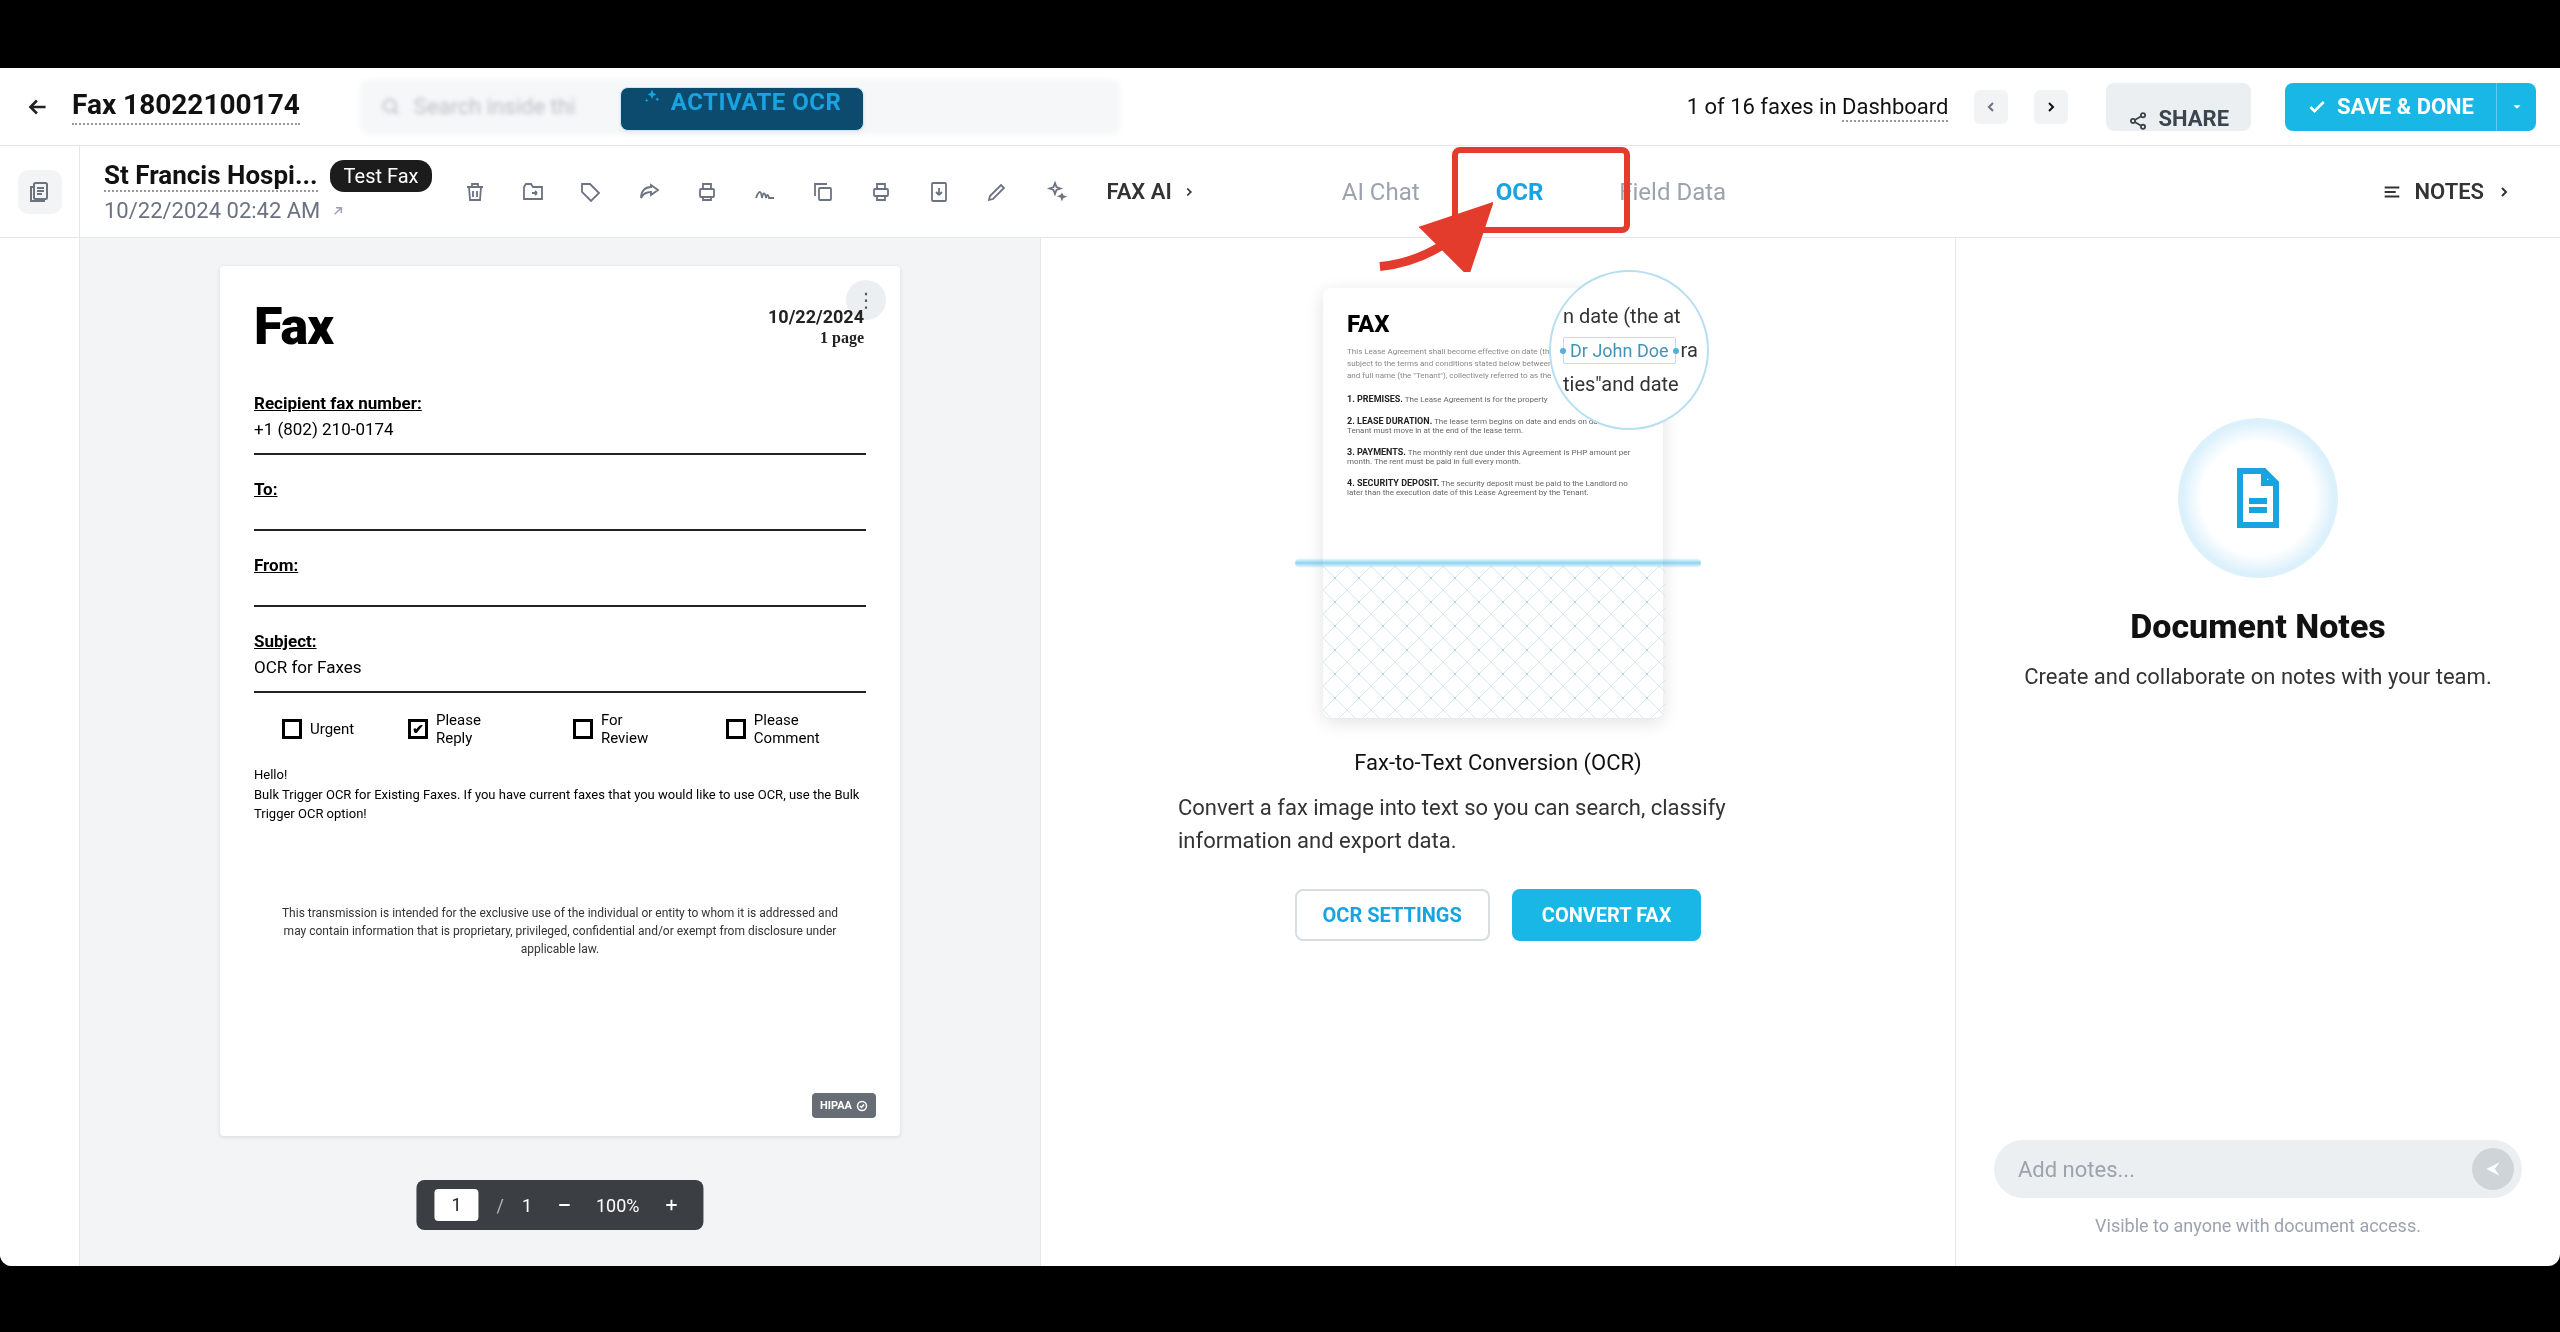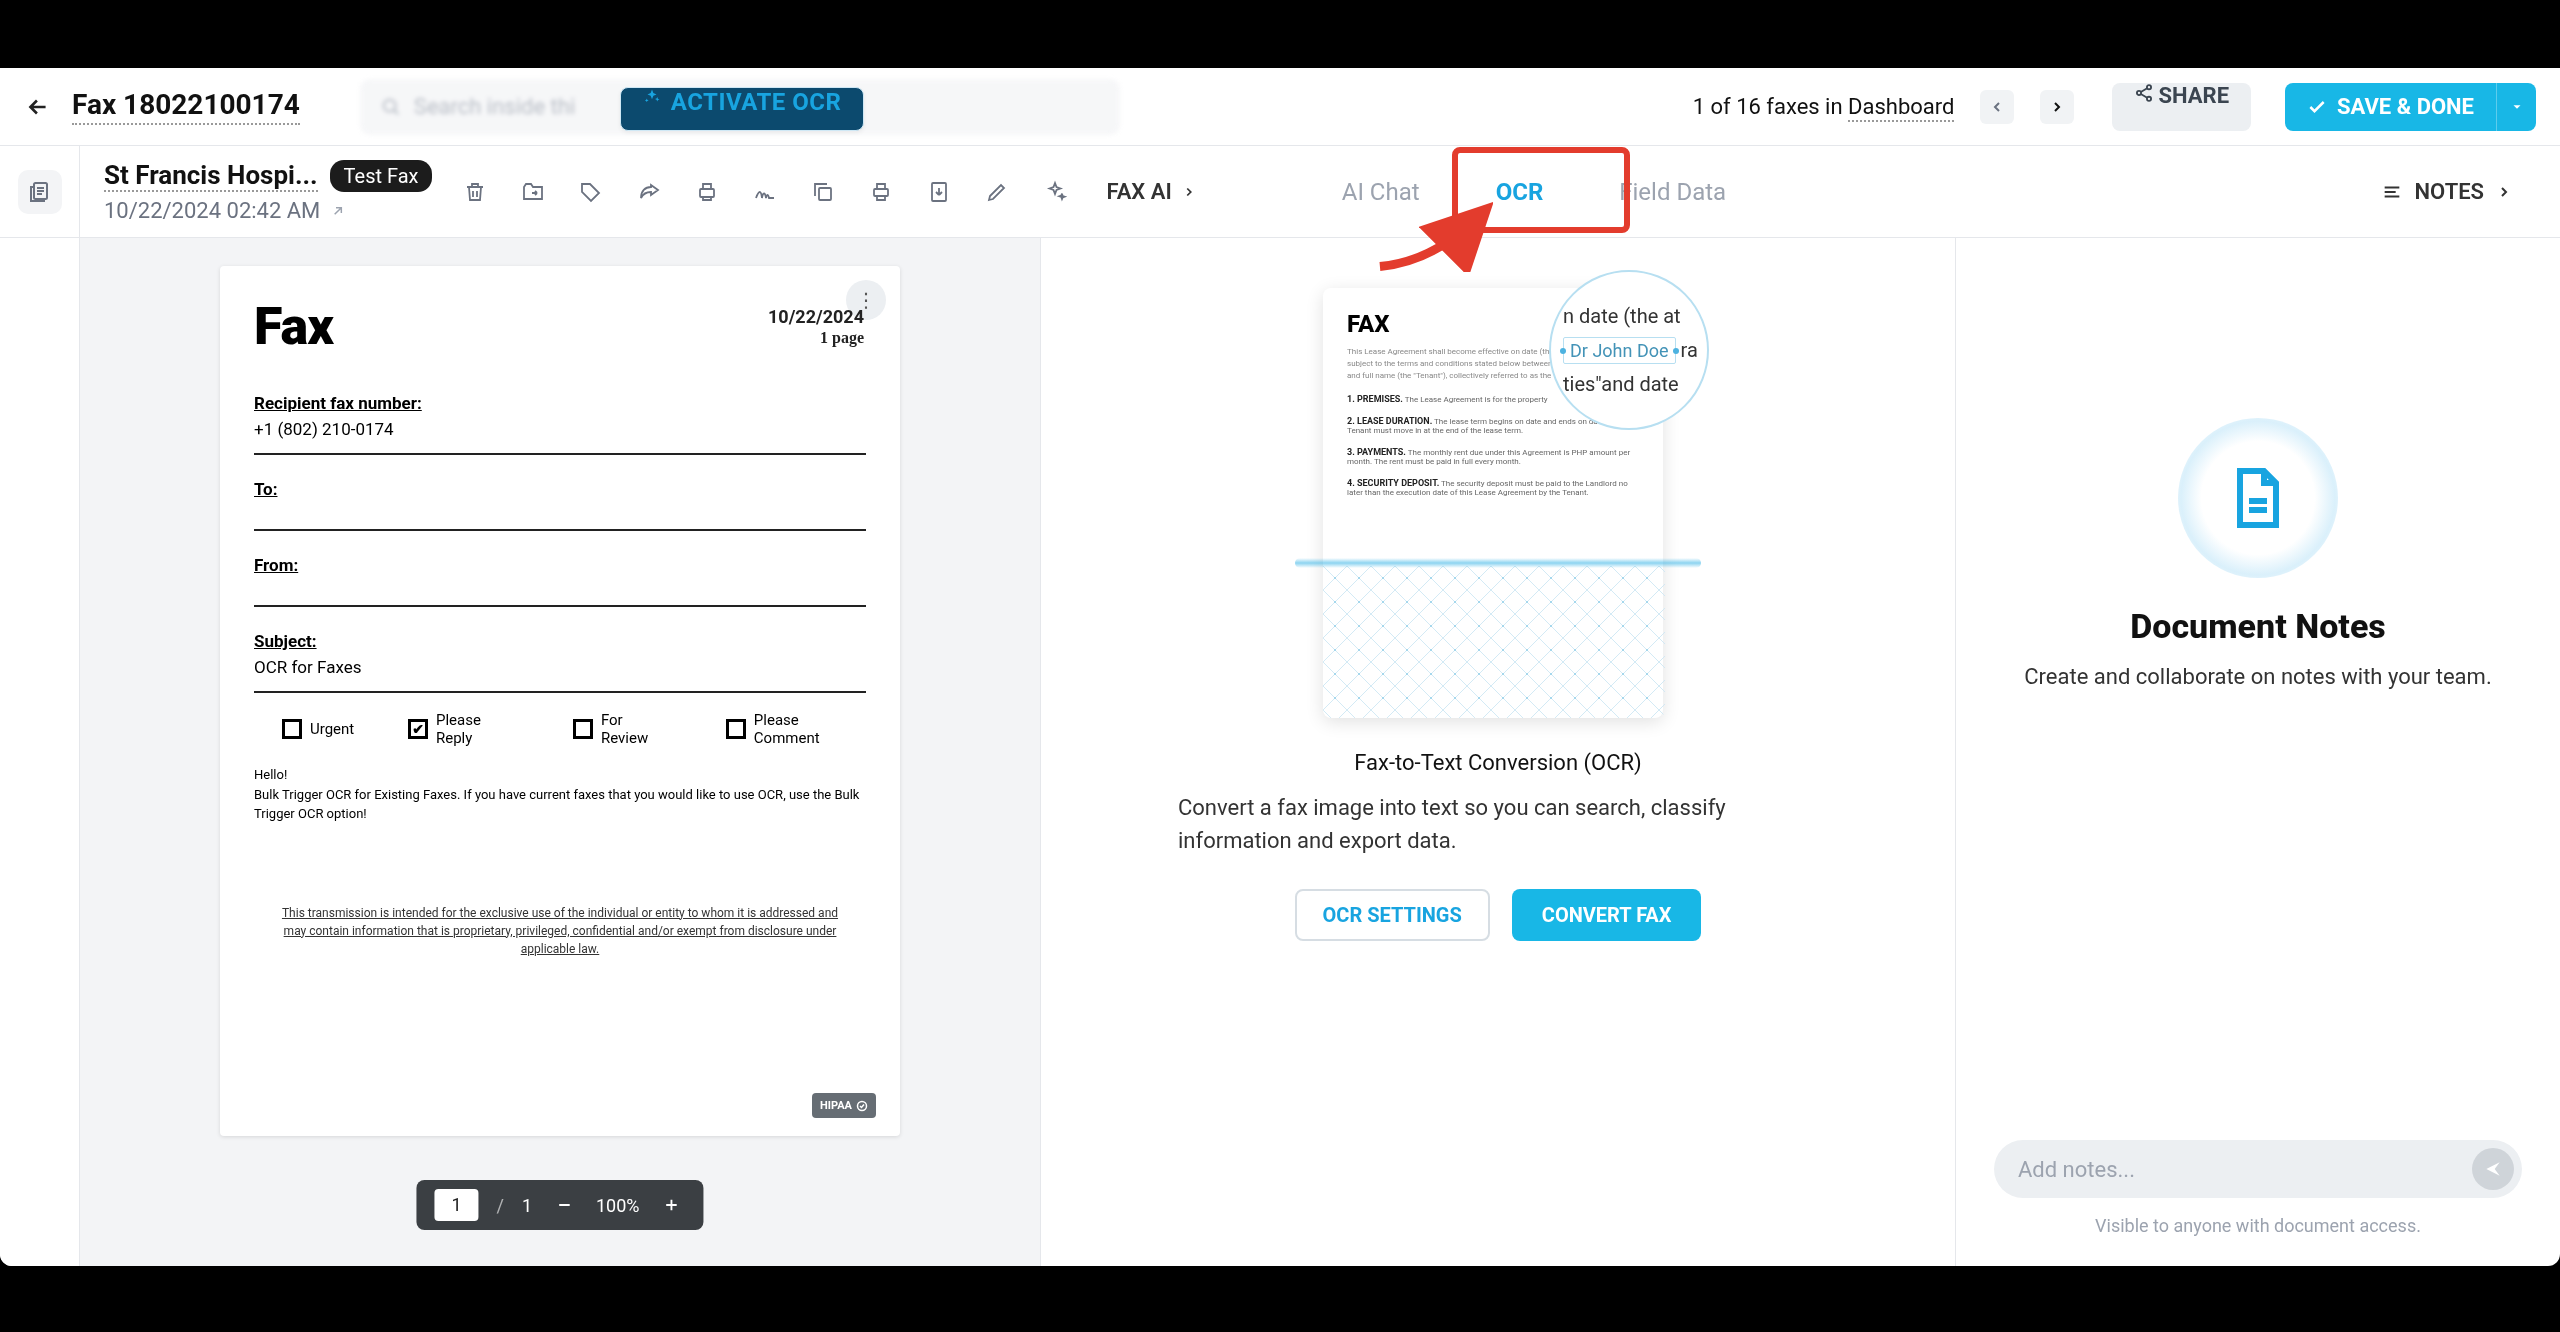--- a/index.html
+++ b/index.html
@@ -22,7 +22,7 @@
   .pager-text .dash { border-bottom: 2px dotted #999; padding-bottom: 1px; }
   .pager-btn { width: 34px; height: 34px; border-radius: 6px; background: #f1f3f5; color: #6b7280; display: flex; align-items: center; justify-content: center; margin-left: 6px; }
   .pager-btn.active { color: #111; }
-  .share-btn { height: 48px; padding: 0 22px; background: #eceff2; border-radius: 8px; display: flex; align-items: flex-start; gap: 4px; color: #3b4550; font-weight: 700; font-size: 22px; margin-left: 18px; }
+  .share-btn { height: 48px; padding: 0 22px; background: #eceff2; border-radius: 8px; display: flex; align-items: flex-end; gap: 10px; color: #3b4550; font-weight: 700; font-size: 22px; margin-left: 18px; }
   .save-group { display: flex; margin-left: 14px; }
   .save-btn { height: 48px; padding: 0 22px; background: #18b7e6; color: #fff; border-radius: 8px 0 0 8px; display: flex; align-items: center; gap: 10px; font-weight: 700; font-size: 22px; }
   .save-caret { width: 40px; height: 48px; background: #18b7e6; border-left: 1px solid rgba(255,255,255,0.3); border-radius: 0 8px 8px 0; color: #fff; display: flex; align-items: center; justify-content: center; }

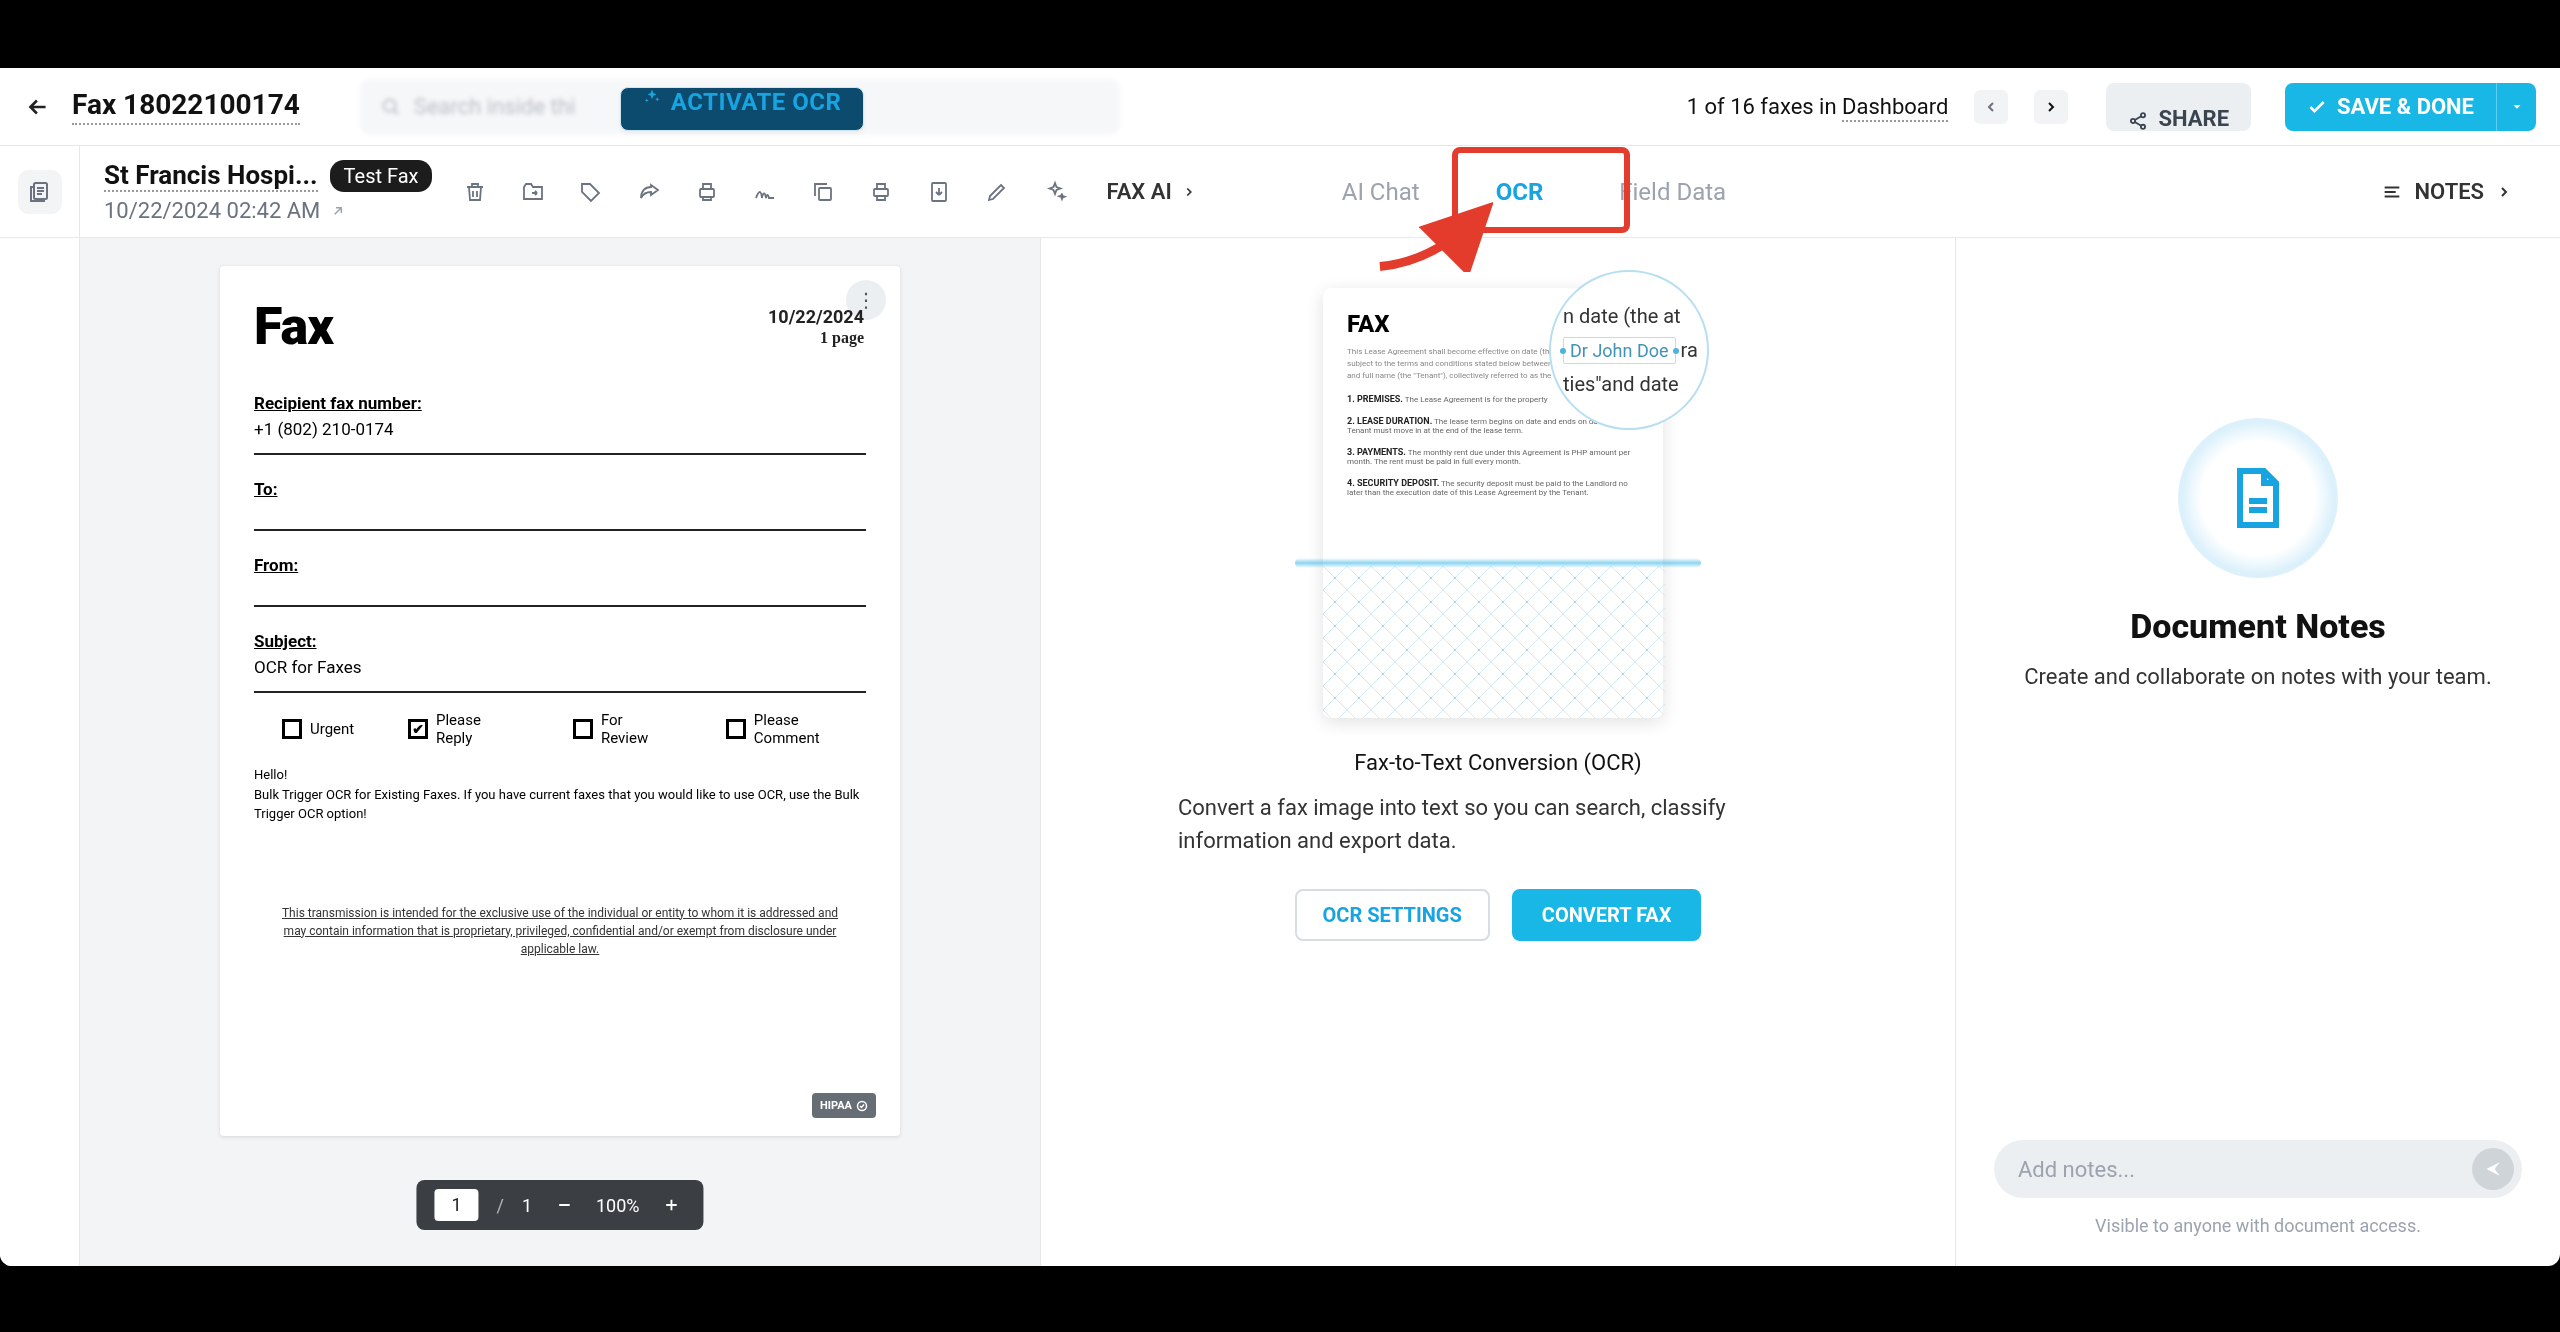--- a/index.html
+++ b/index.html
@@ -64,7 +64,7 @@
   .chkbox { width: 20px; height: 20px; border: 3px solid #000; display: flex; align-items: center; justify-content: center; }
   .chkbox.checked::after { content: "✔"; font-size: 14px; font-weight: 900; }
   .fax-body { font-size: 13px; margin-top: 18px; line-height: 1.5; }
-  .fax-disclaimer { font-size: 12px; color: #333; text-align: center; margin-top: 80px; line-height: 1.5; padding: 0 20px; text-decoration: underline; }
+  .fax-disclaimer { font-size: 12px; color: #333; text-align: center; margin-top: 80px; line-height: 1.5; padding: 0 20px; }
   .hipaa-badge { position: absolute; bottom: 18px; right: 24px; background: #666d74; color: #fff; font-size: 11px; font-weight: 700; border-radius: 4px; padding: 6px 8px; display: flex; align-items: center; gap: 4px; }
   .viewer-toolbar { position: absolute; bottom: 36px; left: 50%; transform: translateX(-50%); background: #3b3f43; border-radius: 8px; height: 50px; display: flex; align-items: center; gap: 18px; padding: 0 18px; color: #fff; font-size: 18px; }
   .viewer-toolbar .pinput { width: 44px; height: 32px; background: #fff; color: #222; border-radius: 4px; text-align: center; line-height: 32px; }

